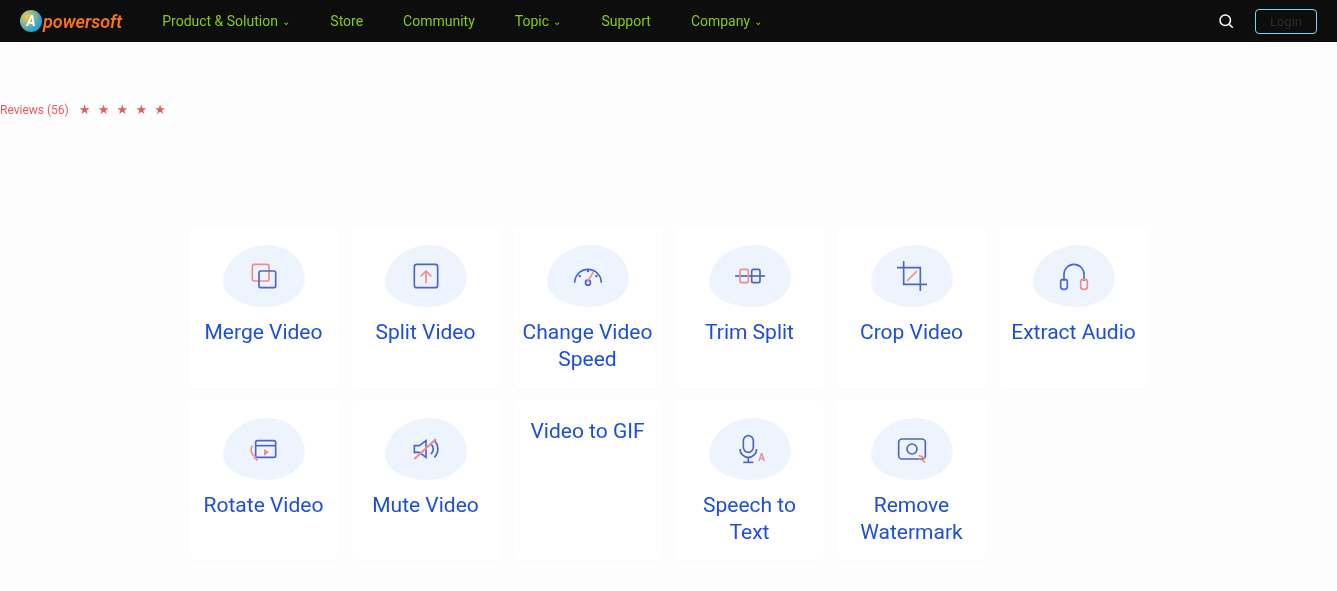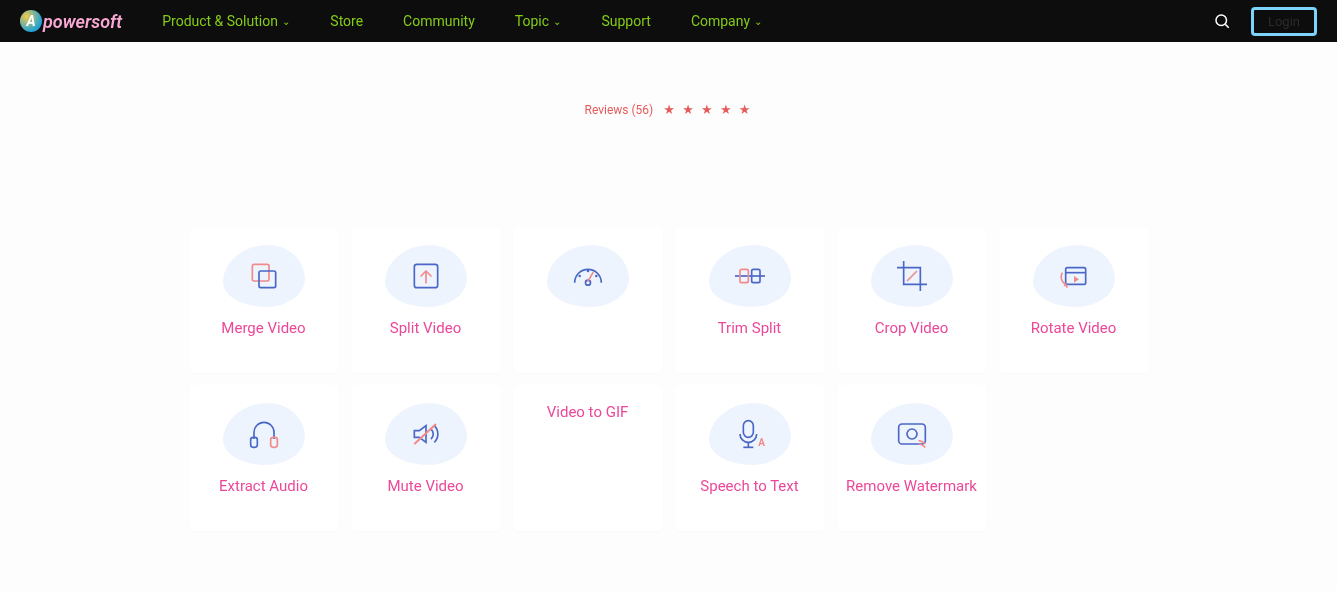--- a/index.html
+++ b/index.html
@@ -9,7 +9,7 @@
 .header { background: #0d0d0d; height: 42px; display: flex; align-items: center; padding: 0 20px; color: #fff; }
 .logo { display: flex; align-items: center; font-weight: 600; font-size: 18px; font-style: italic; }
 .logo .a-badge { display: inline-flex; align-items: center; justify-content: center; width: 22px; height: 22px; border-radius: 50%; background: radial-gradient(circle at 30% 30%, #f2c94c 0%, #1fa2d6 70%); color: #fff; font-style: italic; font-weight: 700; font-size: 14px; margin-right: 1px; }
-.logo .rest { color: #f9a8d4; text-align: center; }
+.logo .rest { color: #f97316; text-align: center; }
 .nav { display: flex; gap: 40px; margin-left: 40px; font-size: 14px; }
 .nav-item { color: #84cc16; cursor: pointer; display: flex; align-items: center; gap: 4px; }
 .chev { font-size: 10px; }

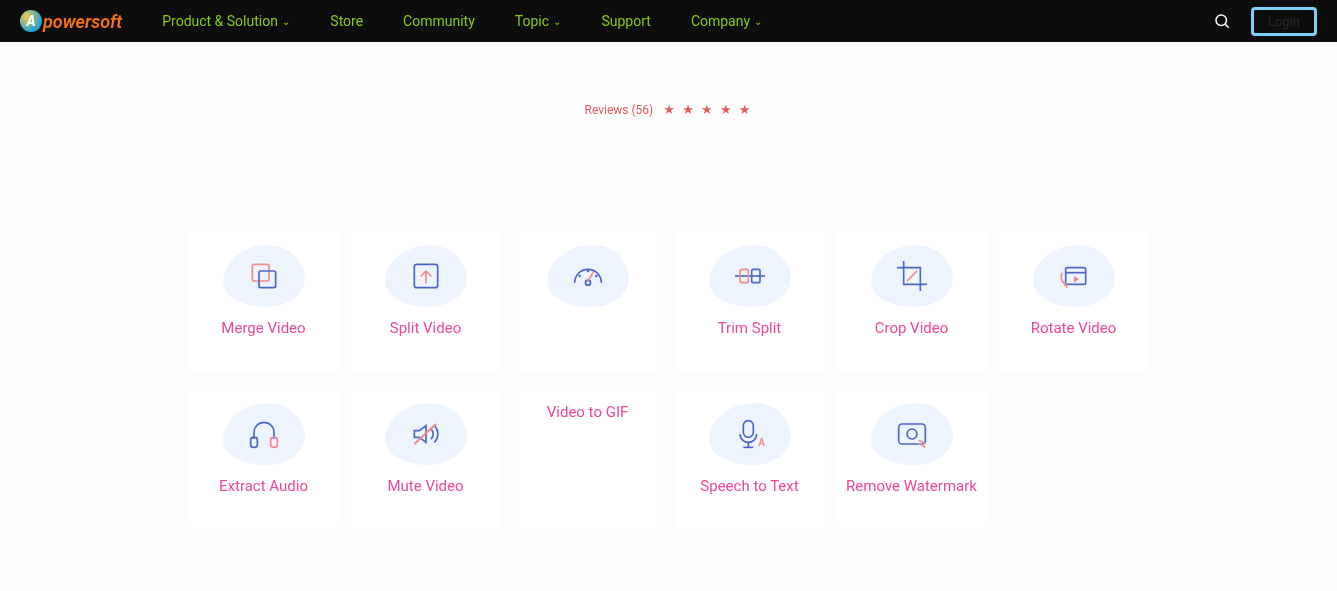--- a/index.html
+++ b/index.html
@@ -15,7 +15,7 @@
 .chev { font-size: 10px; }
 .header-right { margin-left: auto; display: flex; align-items: center; gap: 20px; }
 .search-icon { width: 18px; height: 18px; cursor: pointer; }
-.login-btn { border: 3px solid #7dd3fc; color: #2b2b2b; padding: 4px 14px; border-radius: 4px; font-size: 13px; cursor: pointer; }
+.login-btn { border: 1px solid #7dd3fc; color: #2b2b2b; padding: 4px 14px; border-radius: 4px; font-size: 13px; cursor: pointer; }
 
 
 .hero { text-align: center; margin-top: 60px; }

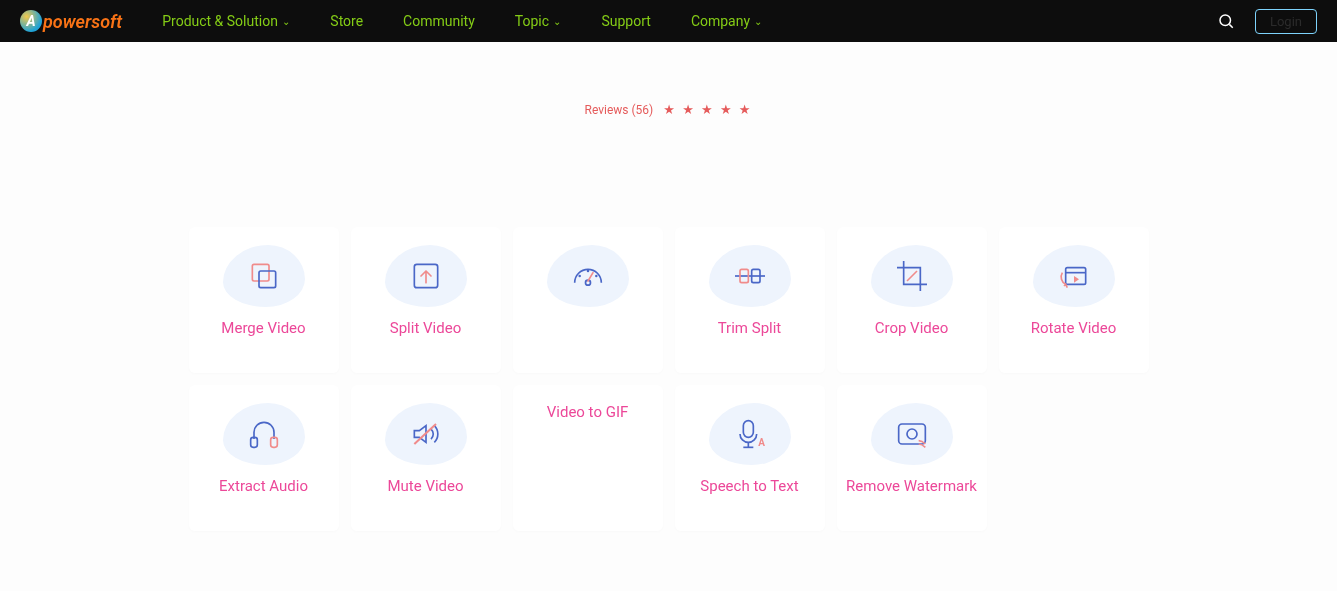--- a/index.html
+++ b/index.html
@@ -22,7 +22,7 @@
 .hero-row { display: flex; align-items: center; justify-content: center; gap: 14px; }
 .hero-icon { width: 32px; height: 32px; border-radius: 50%; background: linear-gradient(135deg,#4aa8ff,#3a8cff); display: flex; align-items: center; justify-content: center; }
 .hero-title { color: #5b82d6; font-size: 26px; font-weight: 400; }
-.hero-sub { margin-top: 8px; display: flex; align-items: center; justify-content: center; gap: 10px; }
+.hero-sub { margin-top: 8px; display: flex; align-items: center; gap: 10px; }
 .reviews { color: #e55b5b; font-size: 12px; }
 .stars { color: #e55b5b; font-size: 13px; letter-spacing: 2px; }
 

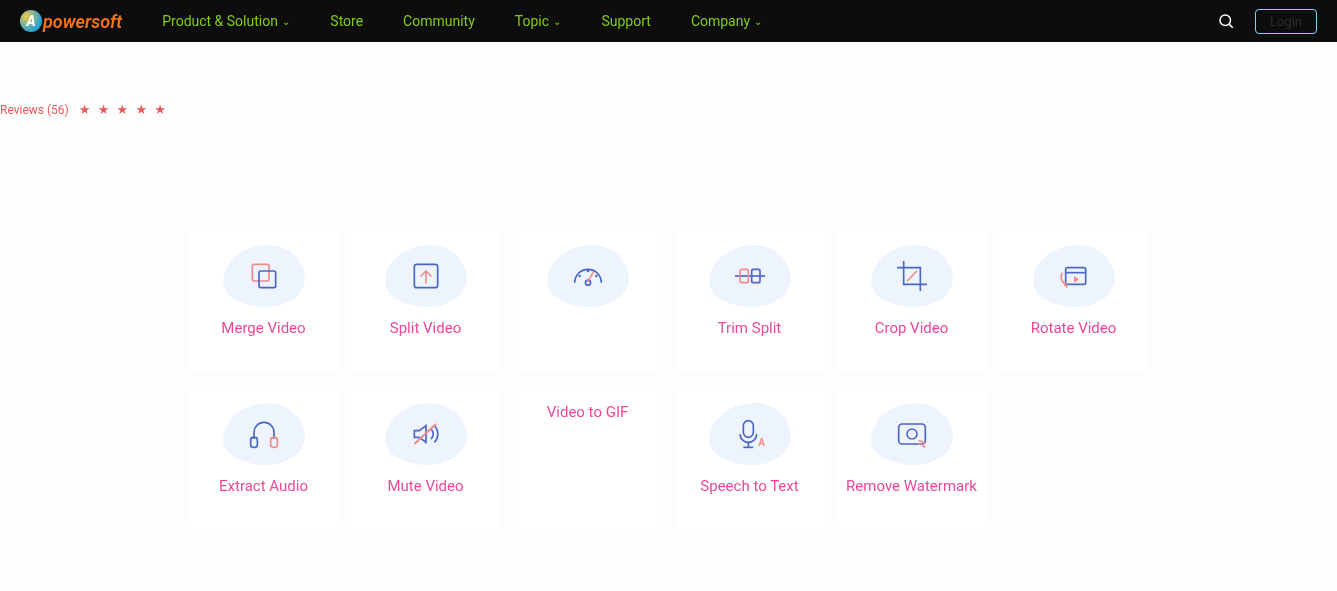--- a/index.html
+++ b/index.html
@@ -31,7 +31,7 @@
 .card { background: #fff; border-radius: 6px; box-shadow: 0 1px 3px rgba(0,0,0,0.02); padding: 18px 8px 14px; text-align: center; cursor: pointer; min-height: 146px; display: flex; flex-direction: column; align-items: center; }
 .blob { width: 82px; height: 62px; border-radius: 55% 45% 48% 52% / 60% 55% 45% 40%; background: #eef4fd; display: flex; align-items: center; justify-content: center; margin-bottom: 12px; }
 .blob svg { width: 40px; height: 40px; }
-.card-label { color: #ec4899; font-size: 15px; line-height: 1.3; }
+.card-label { color: #1d4ed8; font-size: 21px; line-height: 1.3; }
 </style>
 </head>
 <body>

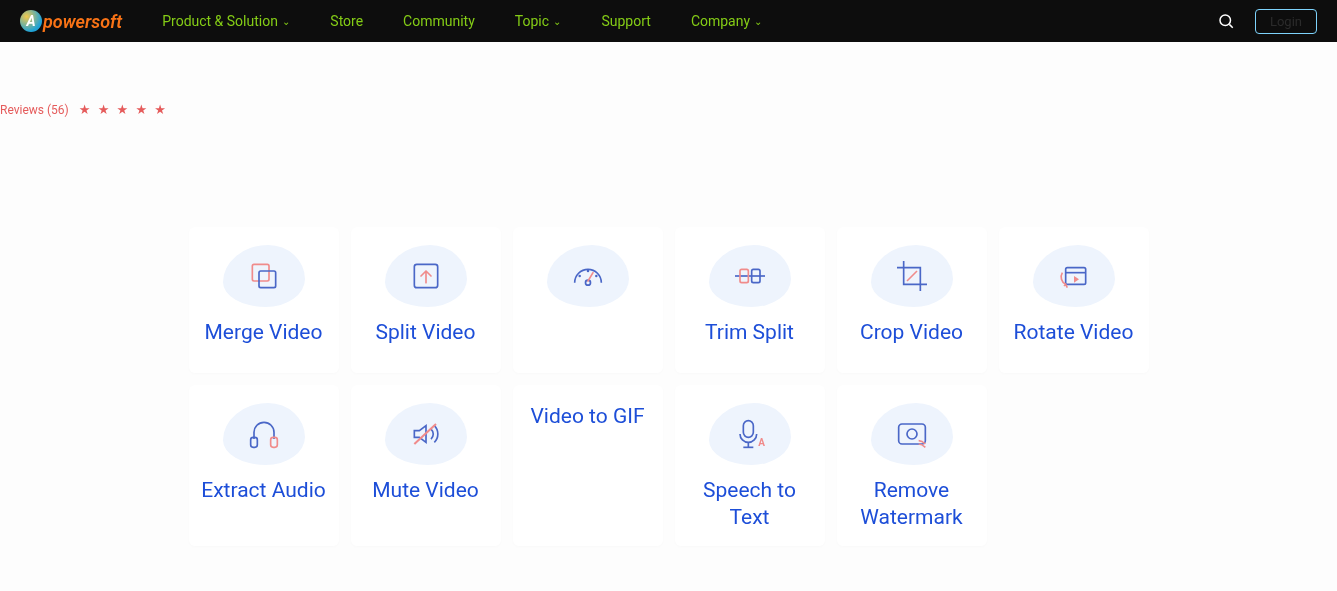--- a/index.html
+++ b/index.html
@@ -114,6 +114,7 @@
           <circle cx="24" cy="18" r="1.5" fill="#4a67c7"></circle>
         </svg>
     </div>
+    <div class="card-label">Change Video Speed</div>
   </div>
 
   <div class="card">

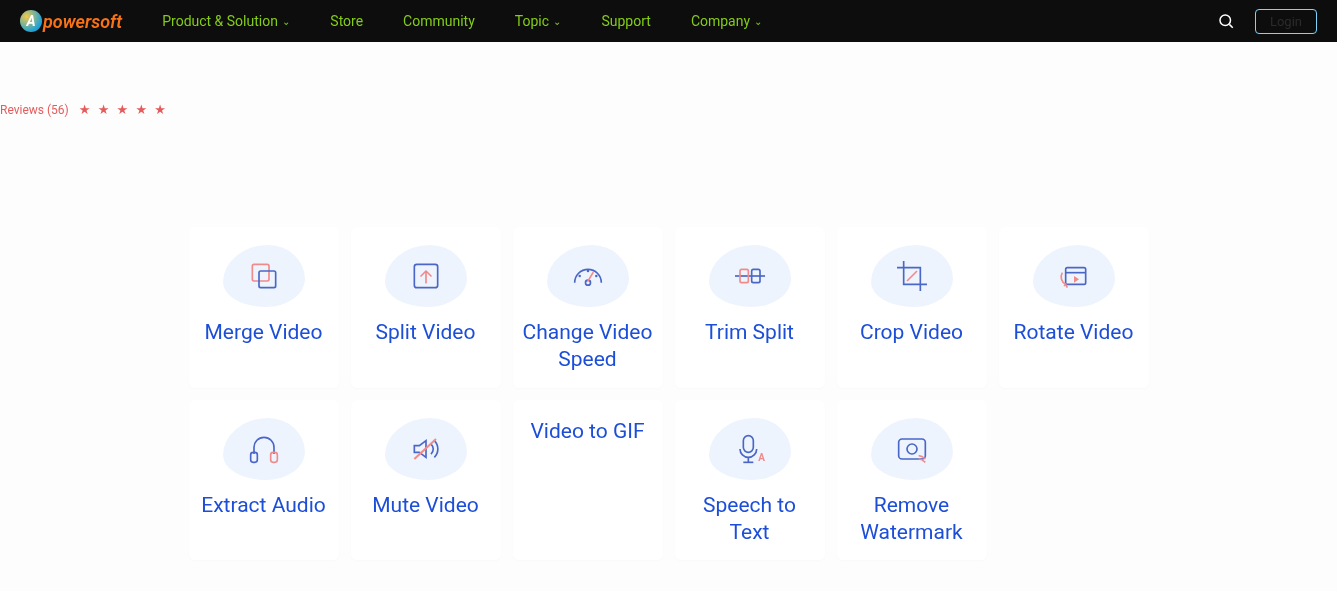--- a/index.html
+++ b/index.html
@@ -142,6 +142,17 @@
   <div class="card">
     <div class="blob">
       <svg viewBox="0 0 48 48" fill="none">
+          <path d="M12 30 L12 22 A12 12 0 0 1 36 22 L36 30" stroke="#4a67c7" stroke-width="2"></path>
+          <rect x="8" y="28" width="8" height="12" rx="3" stroke="#4a67c7" stroke-width="2"></rect>
+          <rect x="32" y="28" width="8" height="12" rx="3" stroke="#f08b8b" stroke-width="2"></rect>
+        </svg>
+    </div>
+    <div class="card-label">Extract Audio</div>
+  </div>
+
+  <div class="card">
+    <div class="blob">
+      <svg viewBox="0 0 48 48" fill="none">
           <rect x="14" y="14" width="24" height="20" rx="2" stroke="#4a67c7" stroke-width="2"></rect>
           <line x1="14" y1="20" x2="38" y2="20" stroke="#4a67c7" stroke-width="2"></line>
           <path d="M24 24 L30 28 L24 32 Z" fill="#f08b8b"></path>
@@ -155,17 +166,6 @@
   <div class="card">
     <div class="blob">
       <svg viewBox="0 0 48 48" fill="none">
-          <path d="M12 30 L12 22 A12 12 0 0 1 36 22 L36 30" stroke="#4a67c7" stroke-width="2"></path>
-          <rect x="8" y="28" width="8" height="12" rx="3" stroke="#4a67c7" stroke-width="2"></rect>
-          <rect x="32" y="28" width="8" height="12" rx="3" stroke="#f08b8b" stroke-width="2"></rect>
-        </svg>
-    </div>
-    <div class="card-label">Extract Audio</div>
-  </div>
-
-  <div class="card">
-    <div class="blob">
-      <svg viewBox="0 0 48 48" fill="none">
           <path d="M10 20 L16 20 L24 14 L24 34 L16 28 L10 28 Z" stroke="#4a67c7" stroke-width="2" fill="none"></path>
           <path d="M30 18 A8 8 0 0 1 30 30" stroke="#4a67c7" stroke-width="2"></path>
           <path d="M34 14 A14 14 0 0 1 34 34" stroke="#4a67c7" stroke-width="2"></path>

